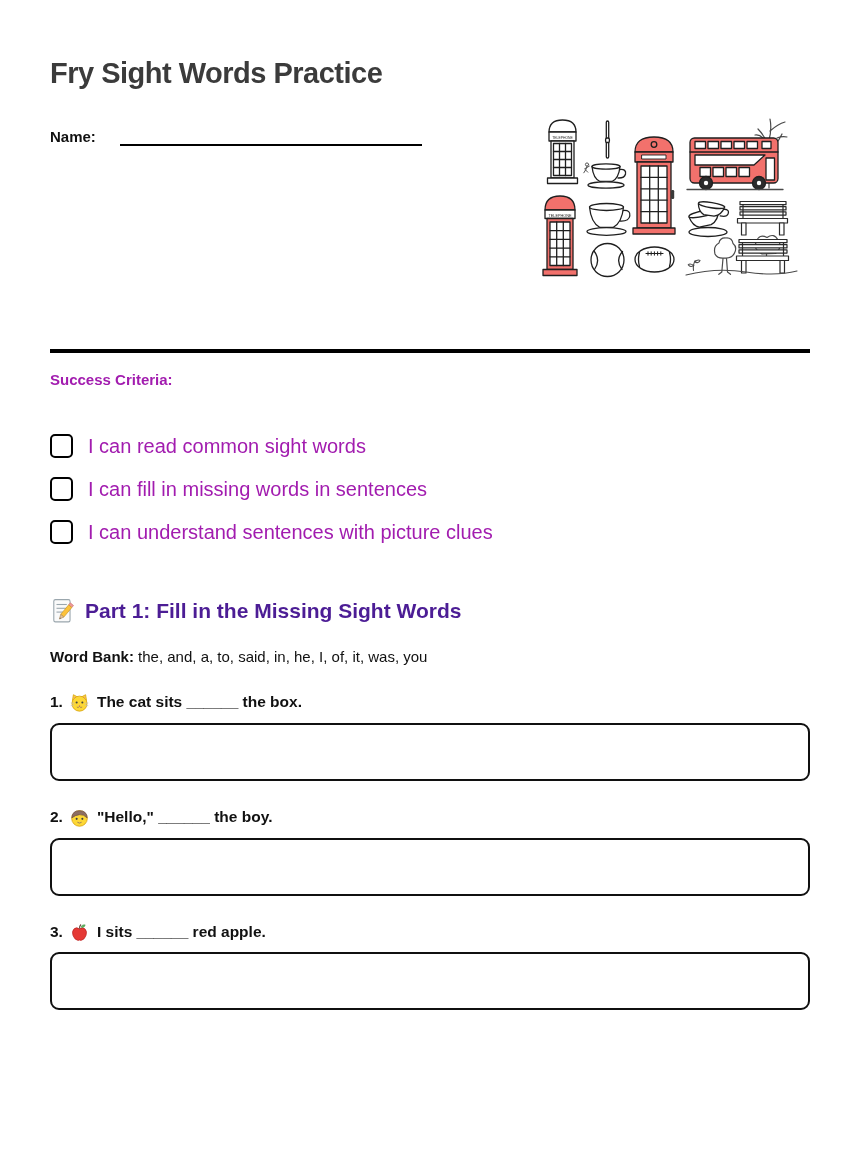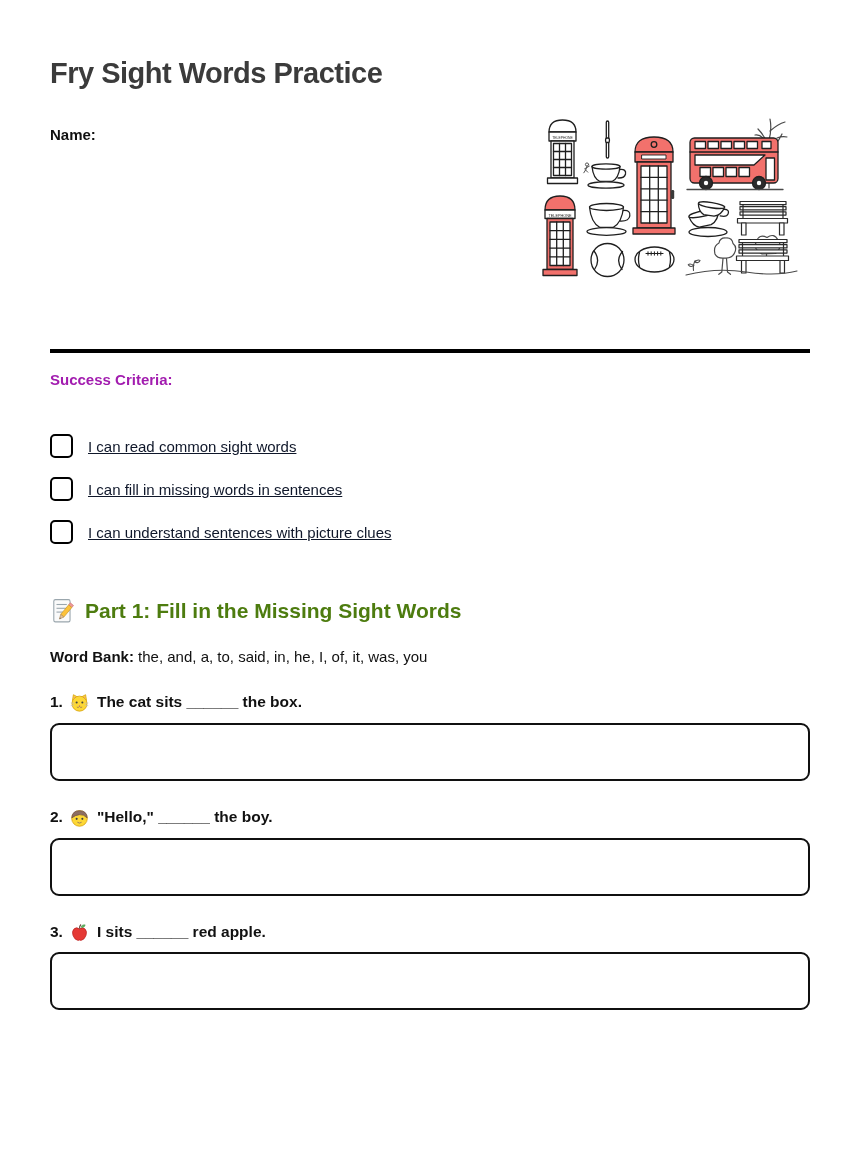--- a/index.html
+++ b/index.html
@@ -18,7 +18,7 @@
     line-height: 46px; max-width: 400px; letter-spacing: -0.5px;
     margin-bottom: 30px;
   }
-  .field-row { display: flex; align-items: flex-start; width: 372px; height: 20px; margin-bottom: 27px; flex-direction: column; }
+  .field-row { display: flex; align-items: center; width: 372px; height: 20px; margin-bottom: 27px; }
   .field-label { font-size: 15px; font-weight: 700; color: #111; width: 70px; }
   .field-line {
     flex: 1; height: 20px; border-bottom: 2px solid #000;

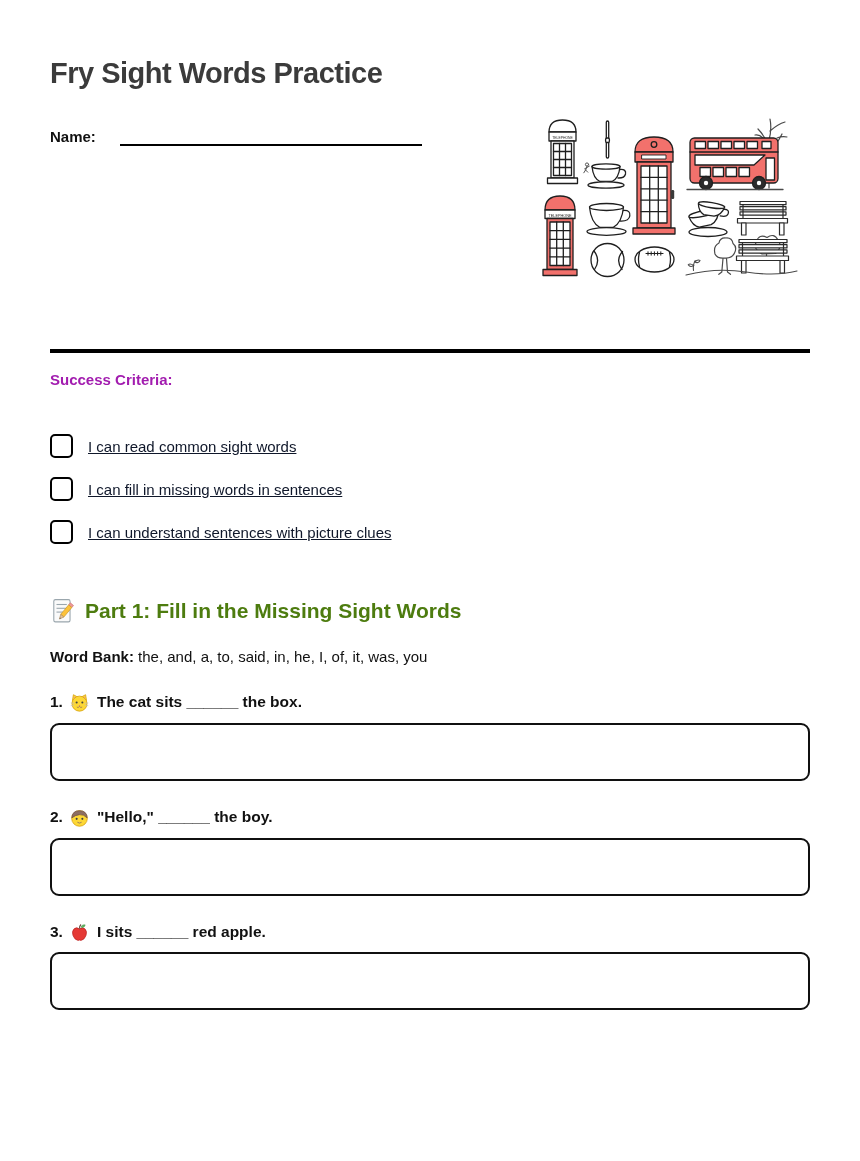--- a/index.html
+++ b/index.html
@@ -42,7 +42,7 @@
     width: 23px; height: 24px; border: 2.5px solid #000; border-radius: 5px;
     background: #fff; flex: 0 0 auto; margin-right: 15px; cursor: pointer;
   }
-  .criterion-label { font-size: 15px; color: #0f172a; text-decoration: underline; }
+  .criterion-label { font-size: 20px; color: #a21caf; }
 
   
   .part-heading {

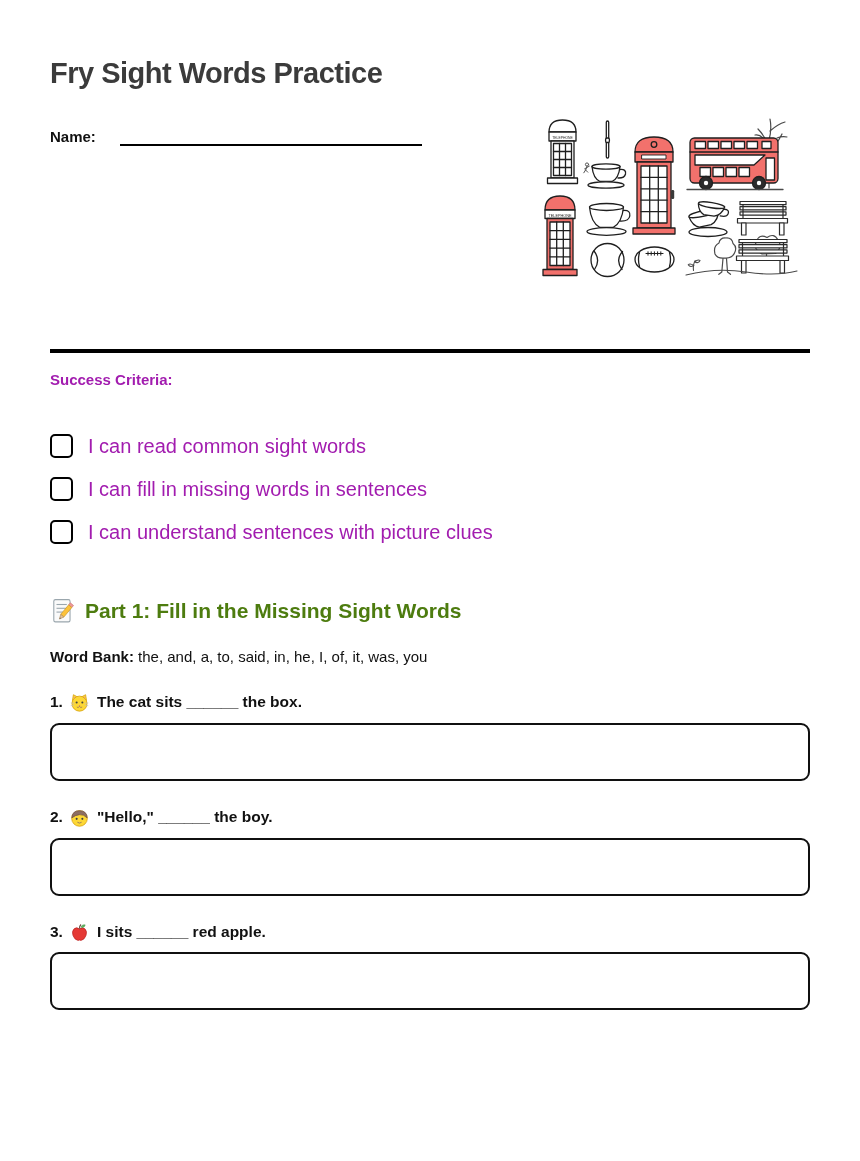--- a/index.html
+++ b/index.html
@@ -46,7 +46,7 @@
 
   
   .part-heading {
-    margin-top: 53px; font-size: 21px; font-weight: 700; color: #4d7c0f;
+    margin-top: 53px; font-size: 21px; font-weight: 700; color: #4c1d95;
     line-height: 27px; display: flex; align-items: center;
   }
   .part-heading .inline-icon { margin-right: 9px; }

